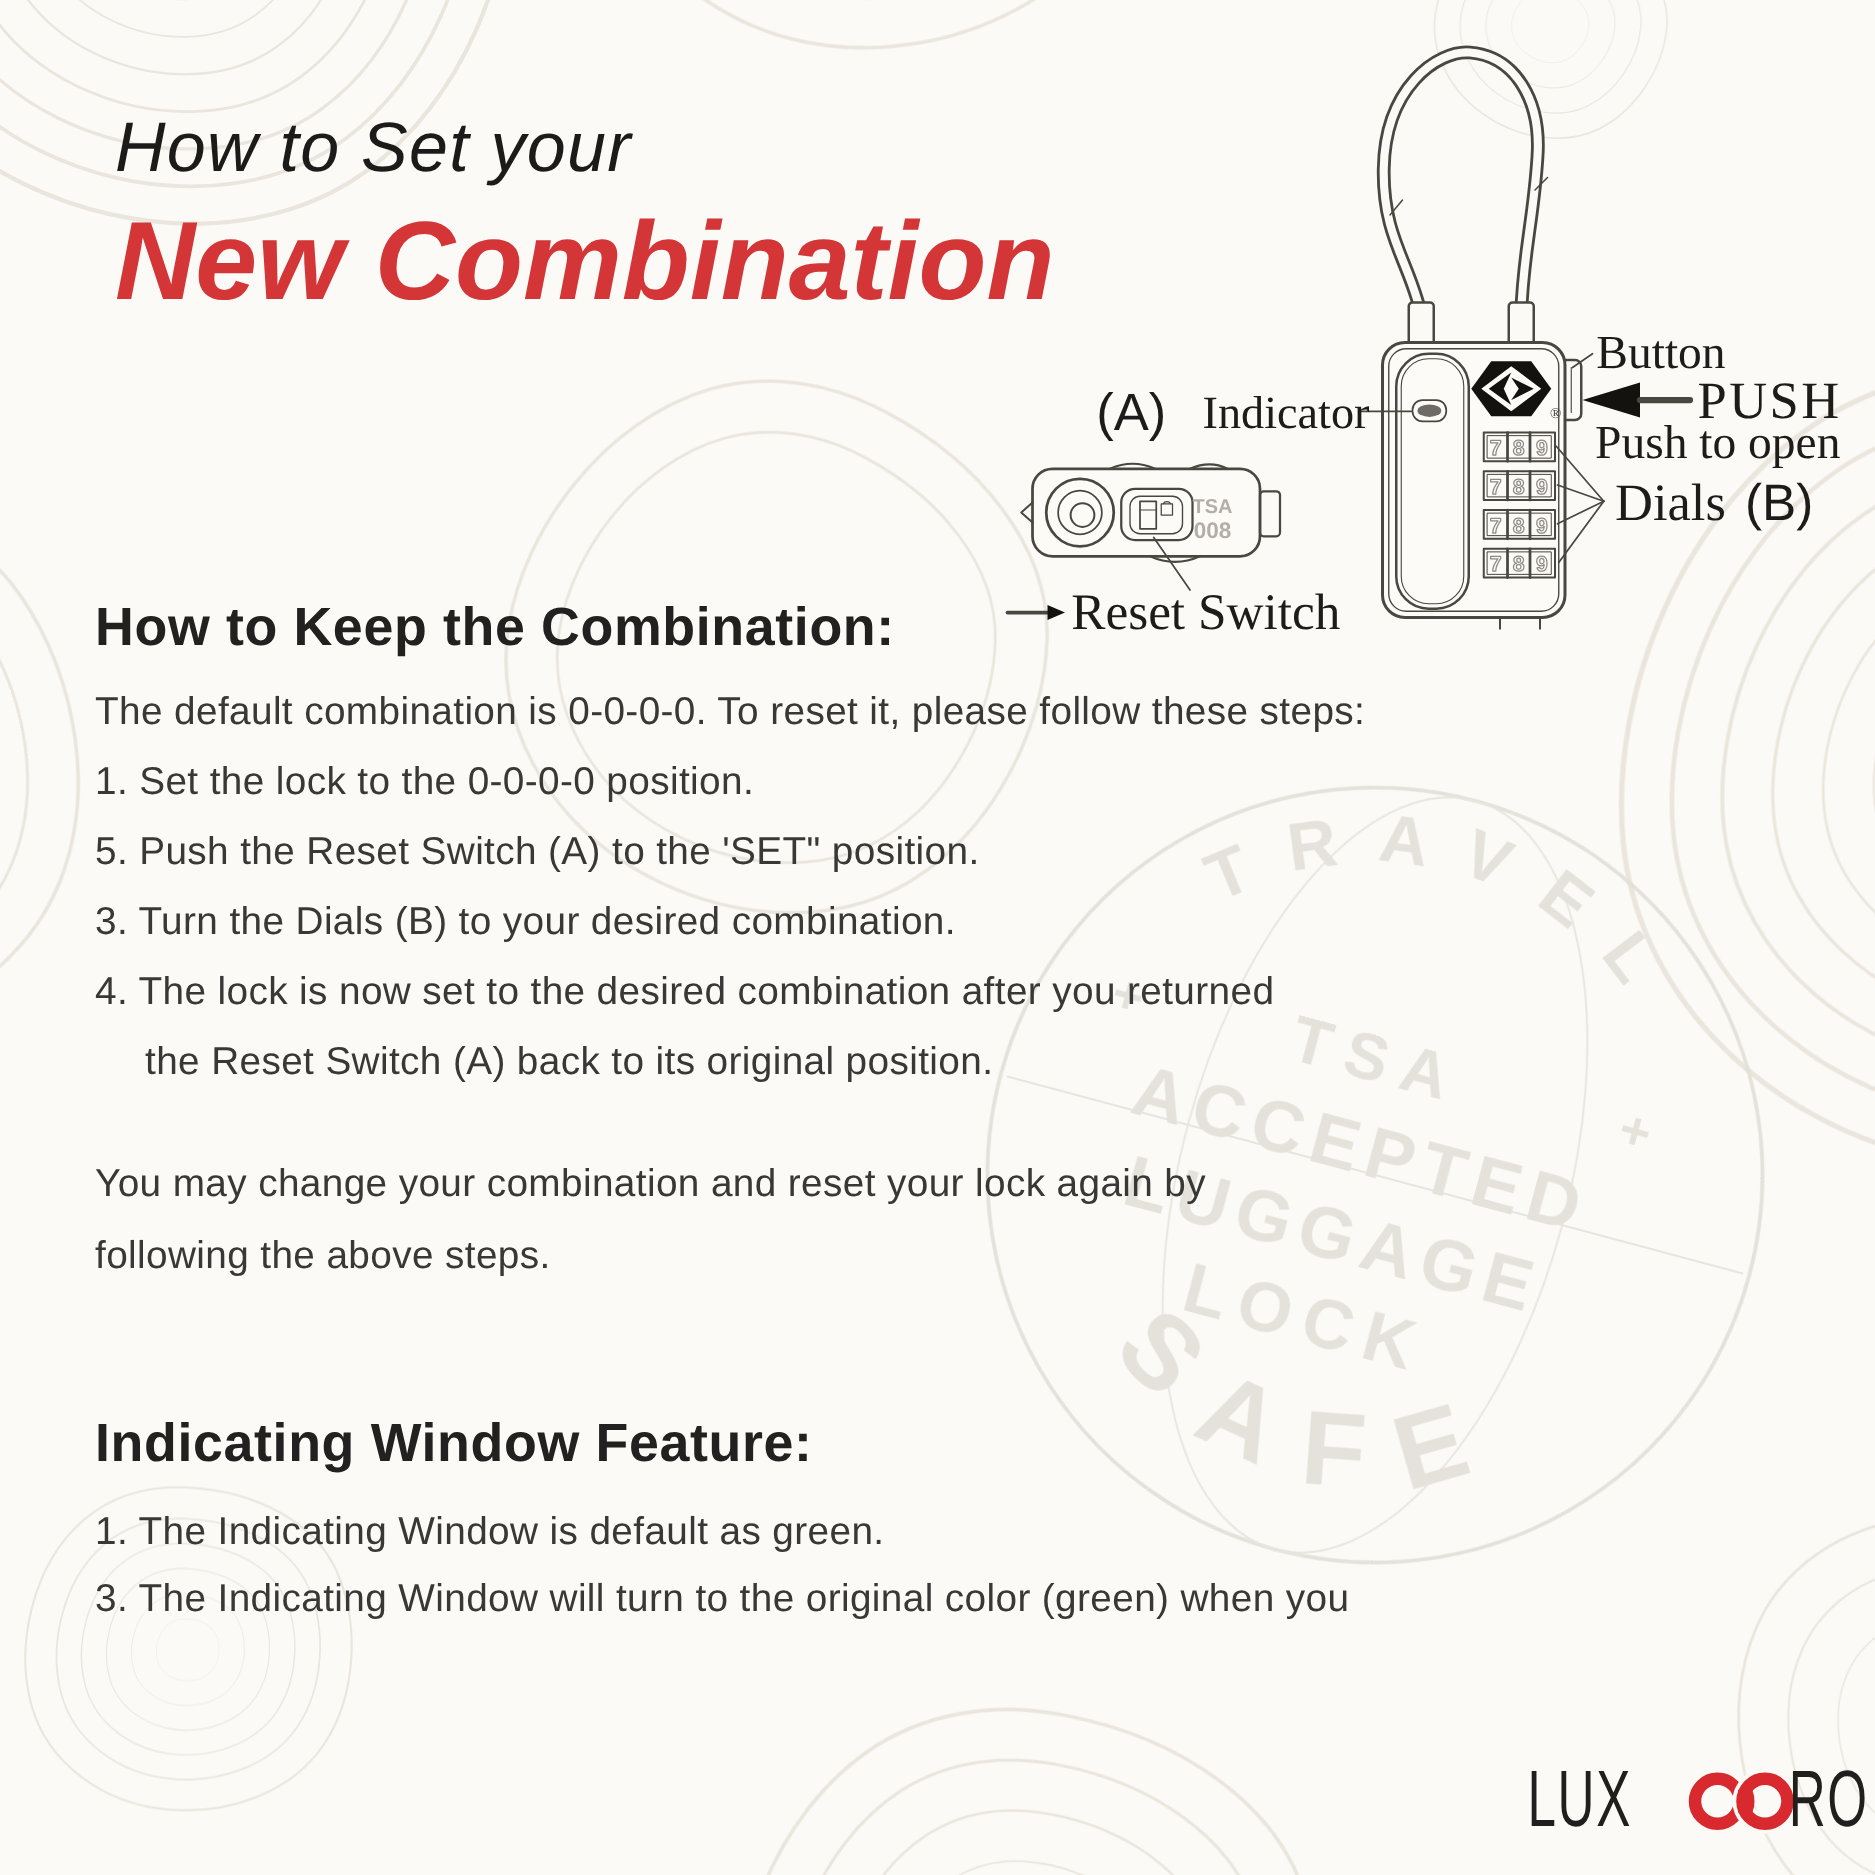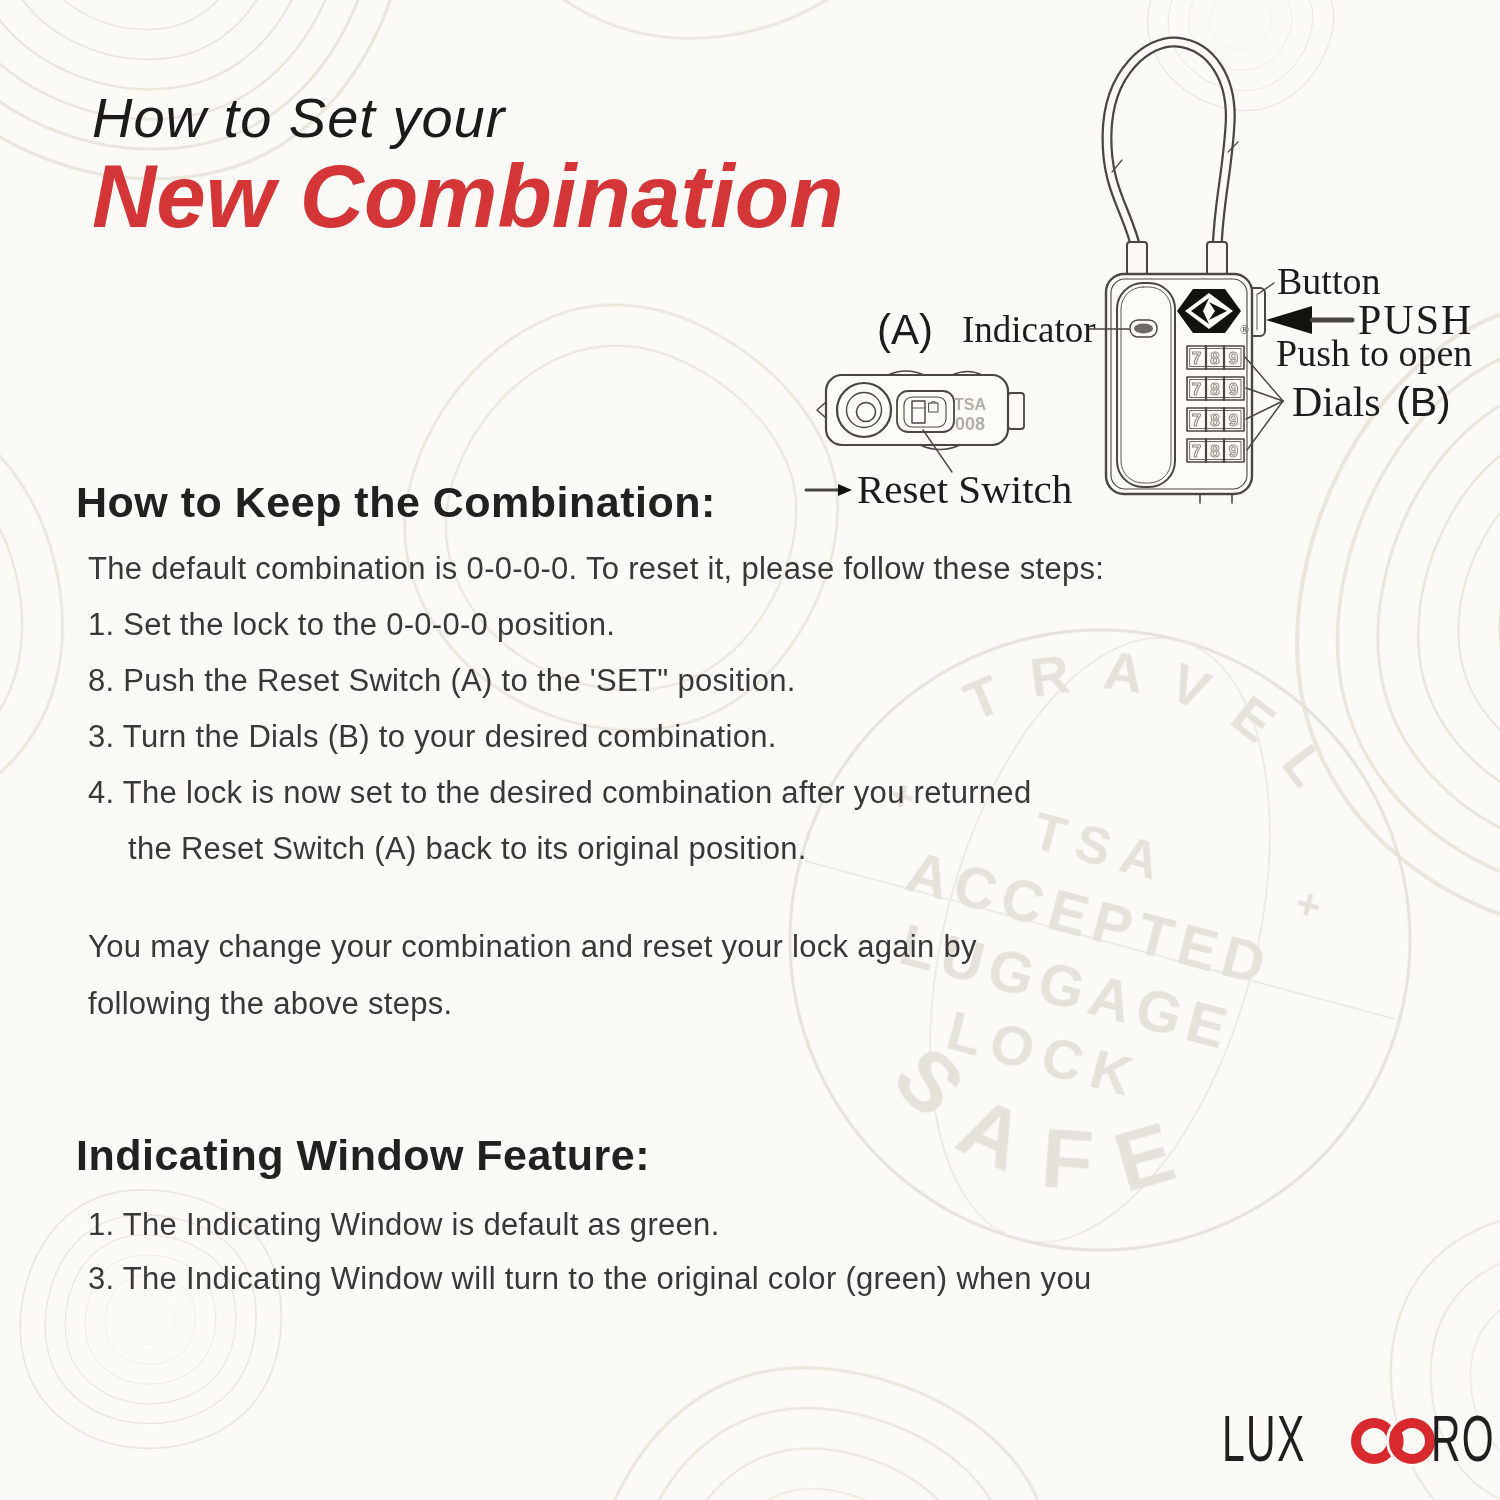--- a/index.html
+++ b/index.html
@@ -9,7 +9,7 @@
   
   .title{position:absolute;left:92px;top:88px;font-style:italic;line-height:1.08;}
   .title .t1{display:block;font-size:56px;font-weight:400;color:#1c1b19;letter-spacing:1px;}
-  .title .t2{display:block;font-size:89px;font-weight:700;color:#d43537;margin-top:0;letter-spacing:0px;}
+  .title .t2{display:block;font-size:89px;font-weight:700;color:#d43537;margin-top:12px;letter-spacing:0px;}
   
   .sec-heading{position:absolute;left:76px;font-size:43px;font-weight:700;color:#222120;letter-spacing:.5px;}
   .h-reset{top:478px;}

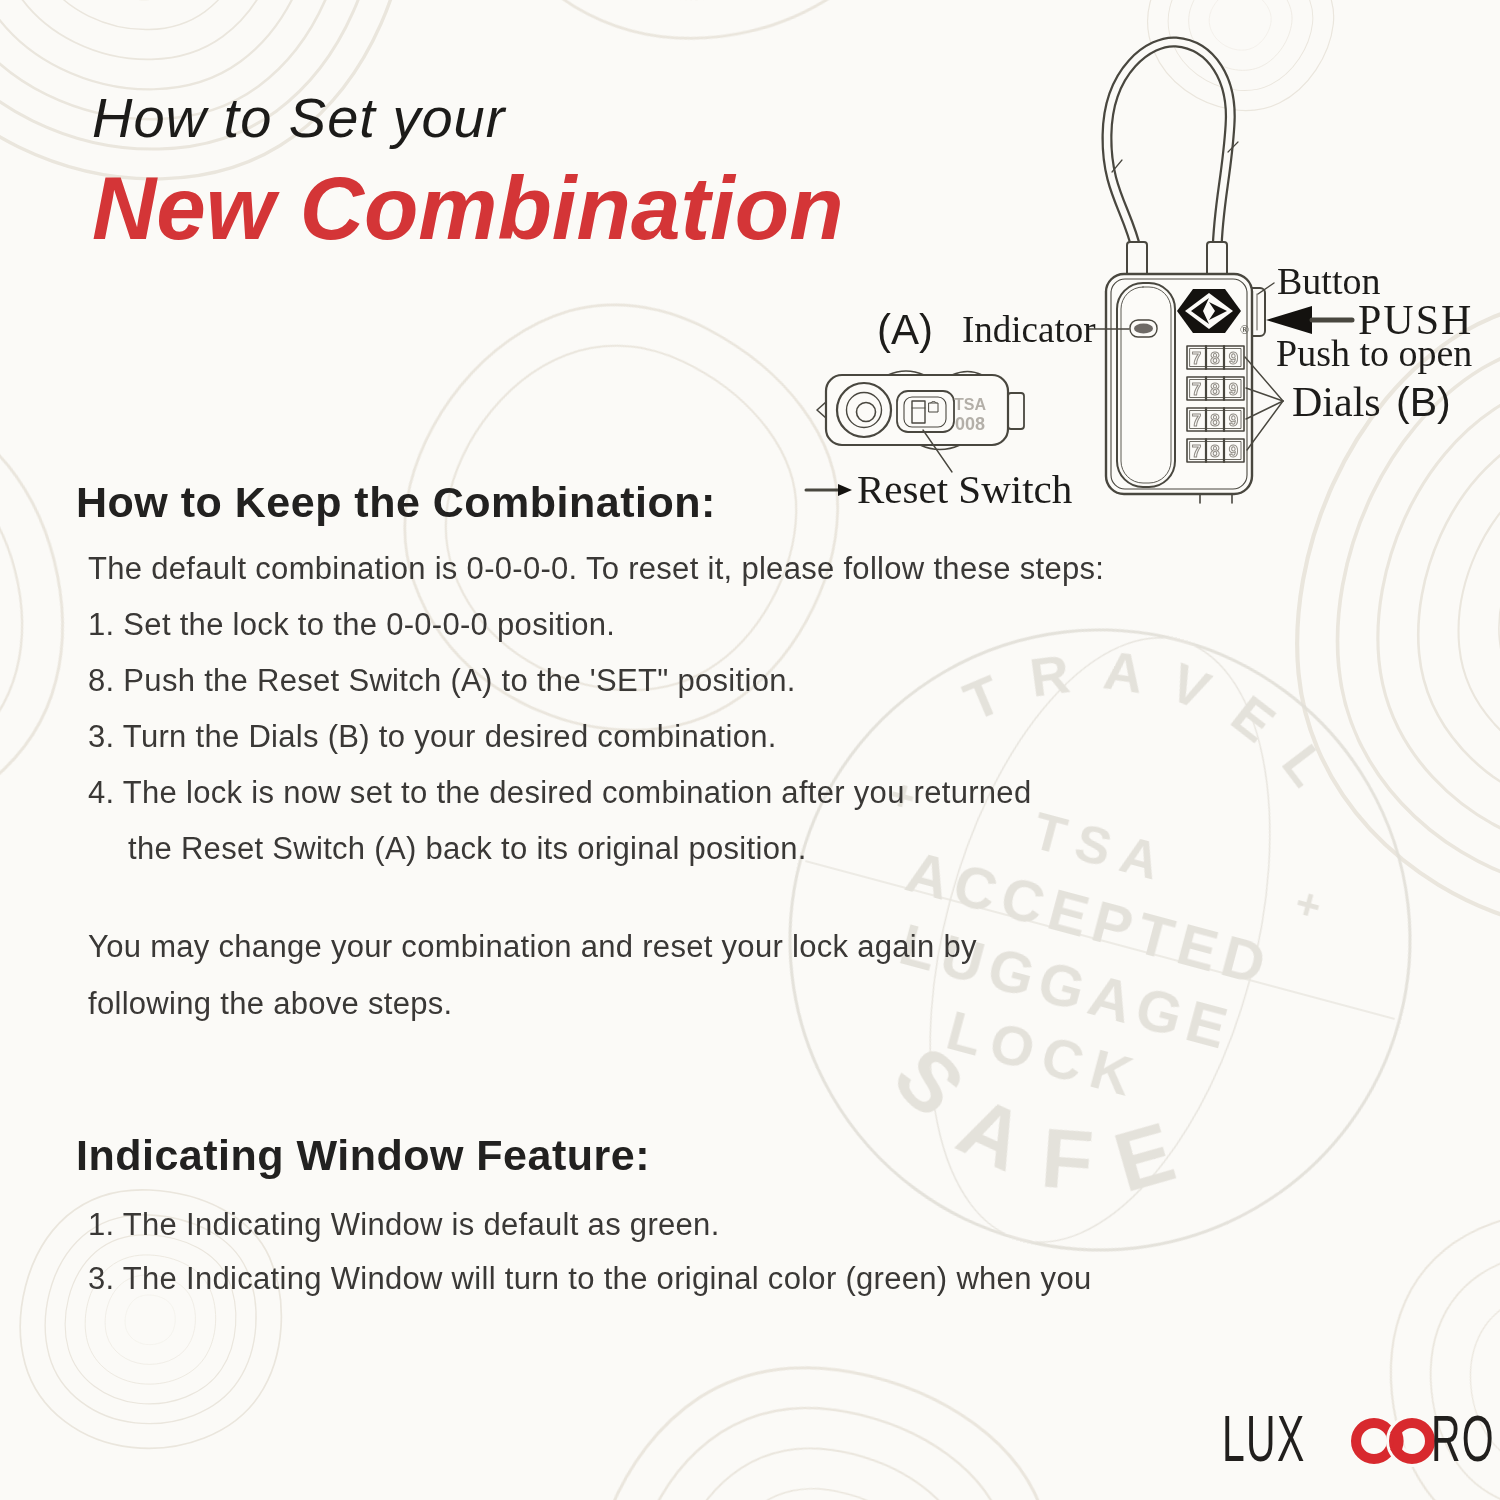--- a/index.html
+++ b/index.html
@@ -15,7 +15,7 @@
   .h-reset{top:478px;}
   .h-window{top:1131px;}
   
-  .block{position:absolute;left:76px;width:1210px;font-size:31px;color:#3a3836;letter-spacing:.3px;margin-left:12px;}
+  .block{position:absolute;left:76px;width:1210px;font-size:31px;color:#3a3836;letter-spacing:.3px;}
   .b-reset{top:541px;line-height:56px;}
   .b-note{top:918px;line-height:57px;}
   .b-window{top:1198px;line-height:54px;}

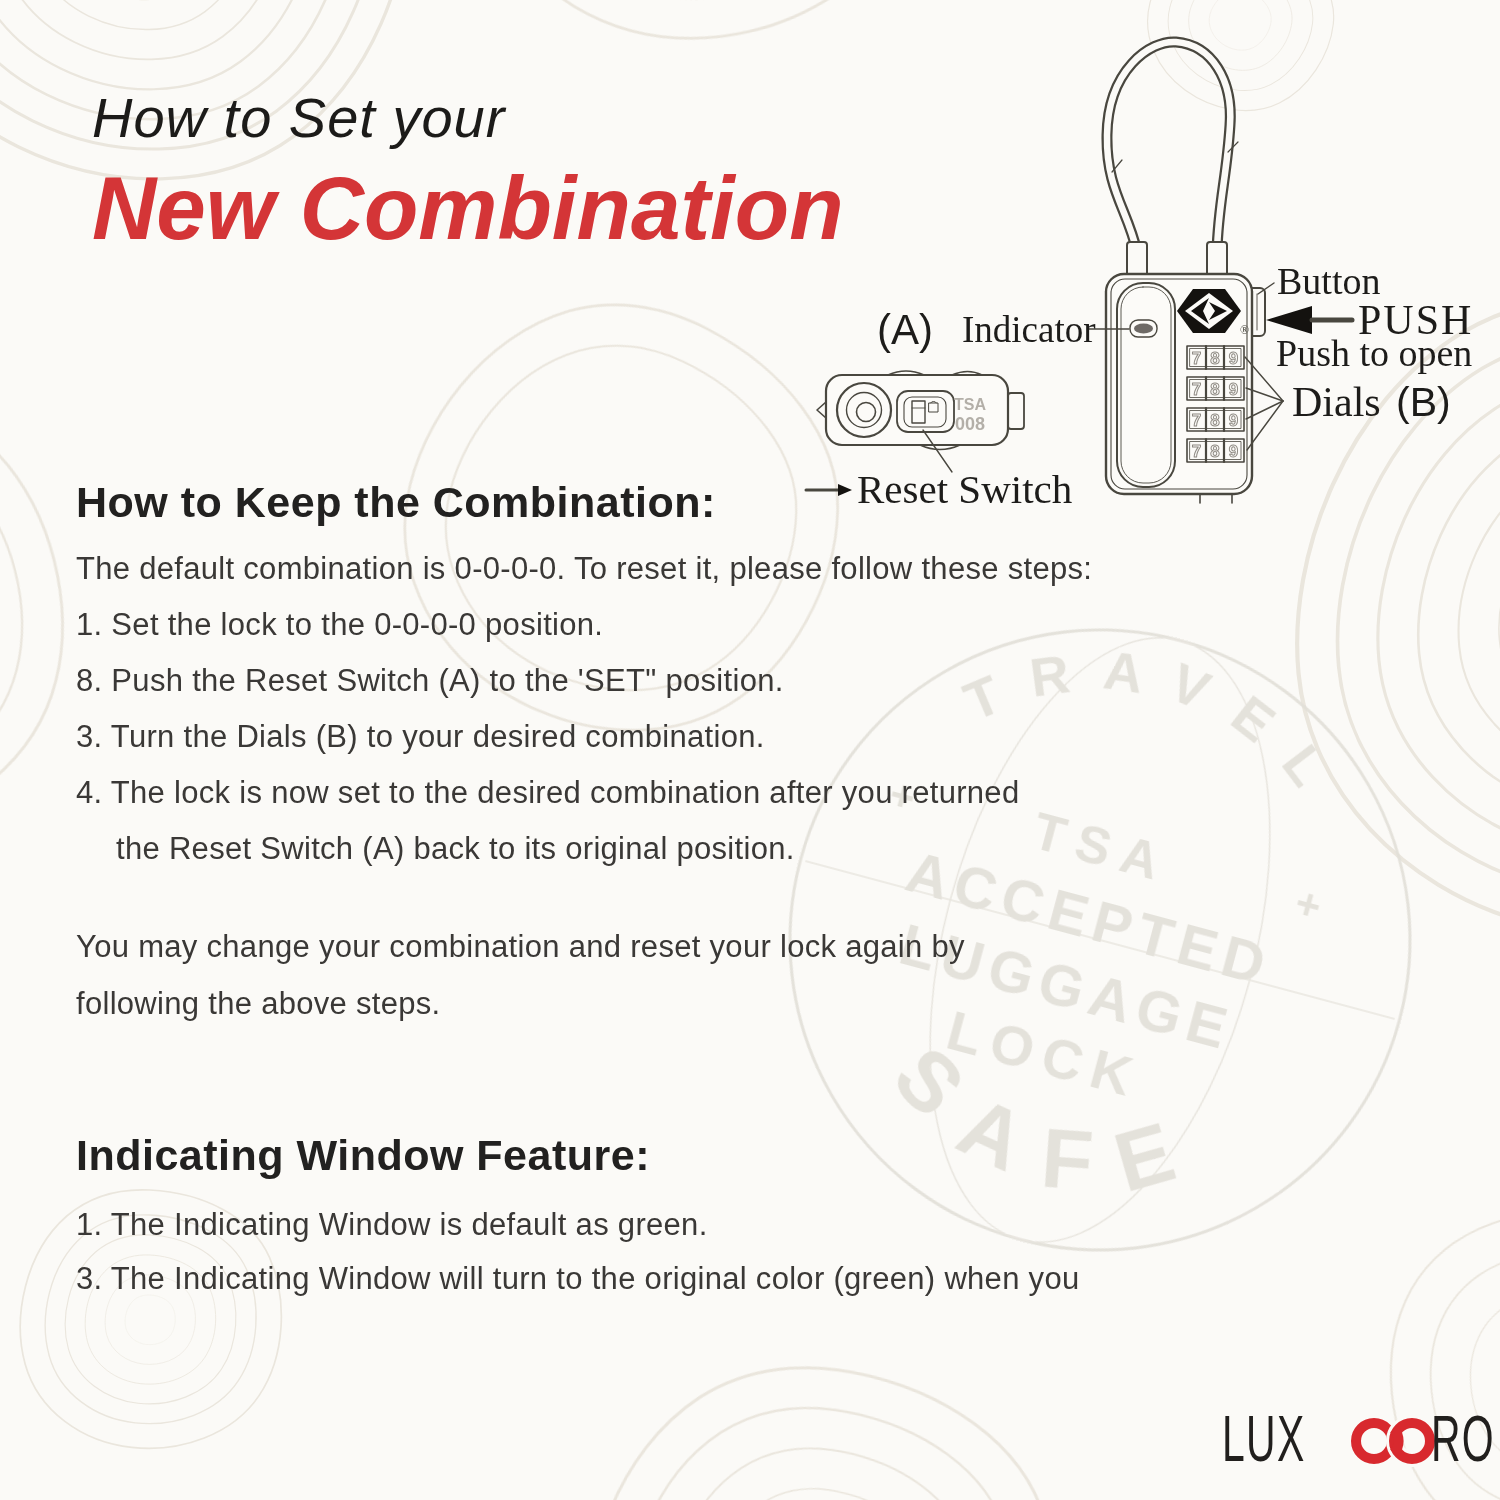--- a/index.html
+++ b/index.html
@@ -262,7 +262,7 @@
   <div class="block b-reset">
     <div class="line">The default combination is 0-0-0-0. To reset it, please follow these steps:</div>
     <div class="line">1. Set the lock to the 0-0-0-0 position.</div>
-    <div class="line">8. Push the Reset Switch (A) to the 'SET" position.</div>
+    <div class="line">5. Push the Reset Switch (A) to the 'SET" position.</div>
     <div class="line">3. Turn the Dials (B) to your desired combination.</div>
     <div class="line">4. The lock is now set to the desired combination after you returned</div>
     <div class="line indent">the Reset Switch (A) back to its original position.</div>

